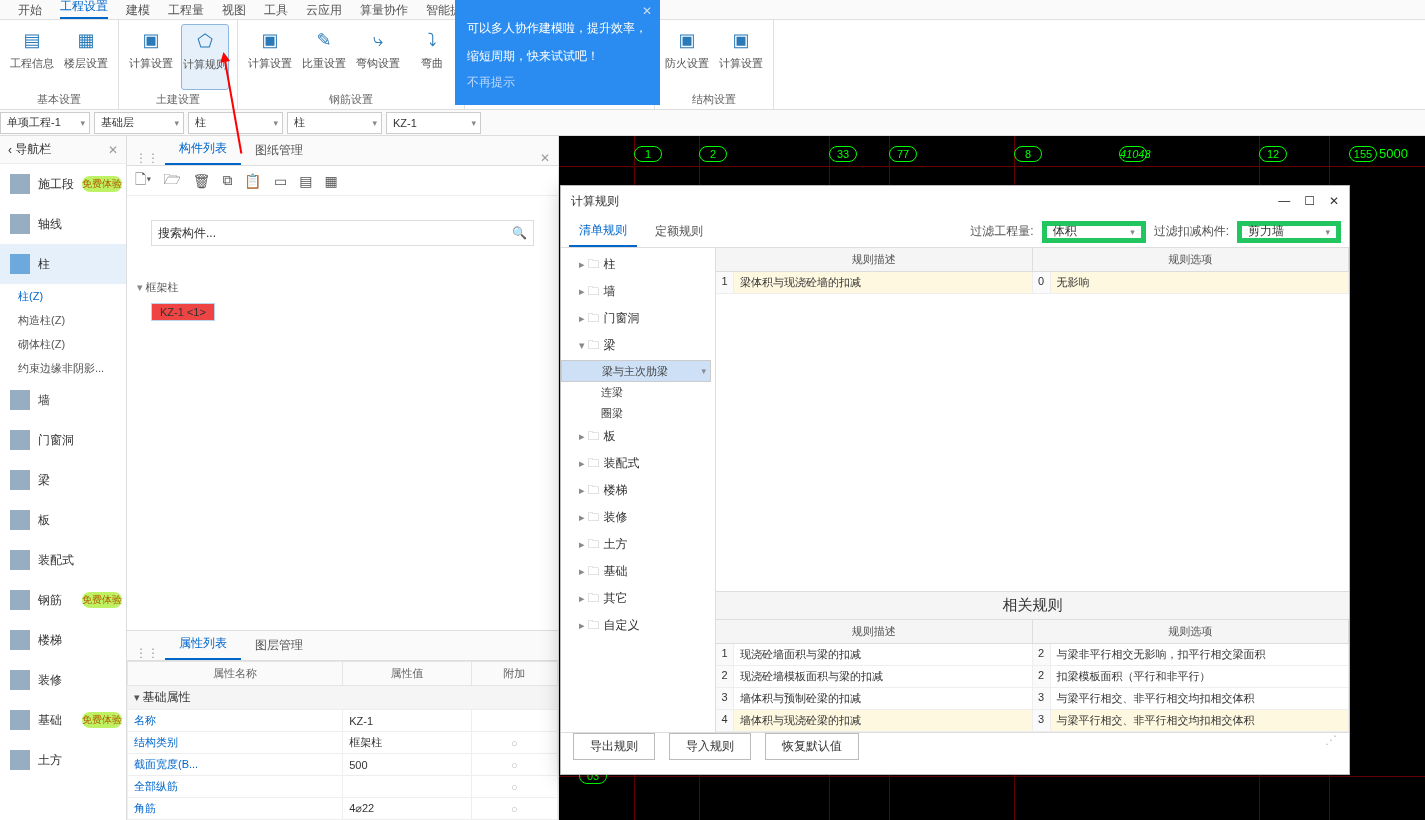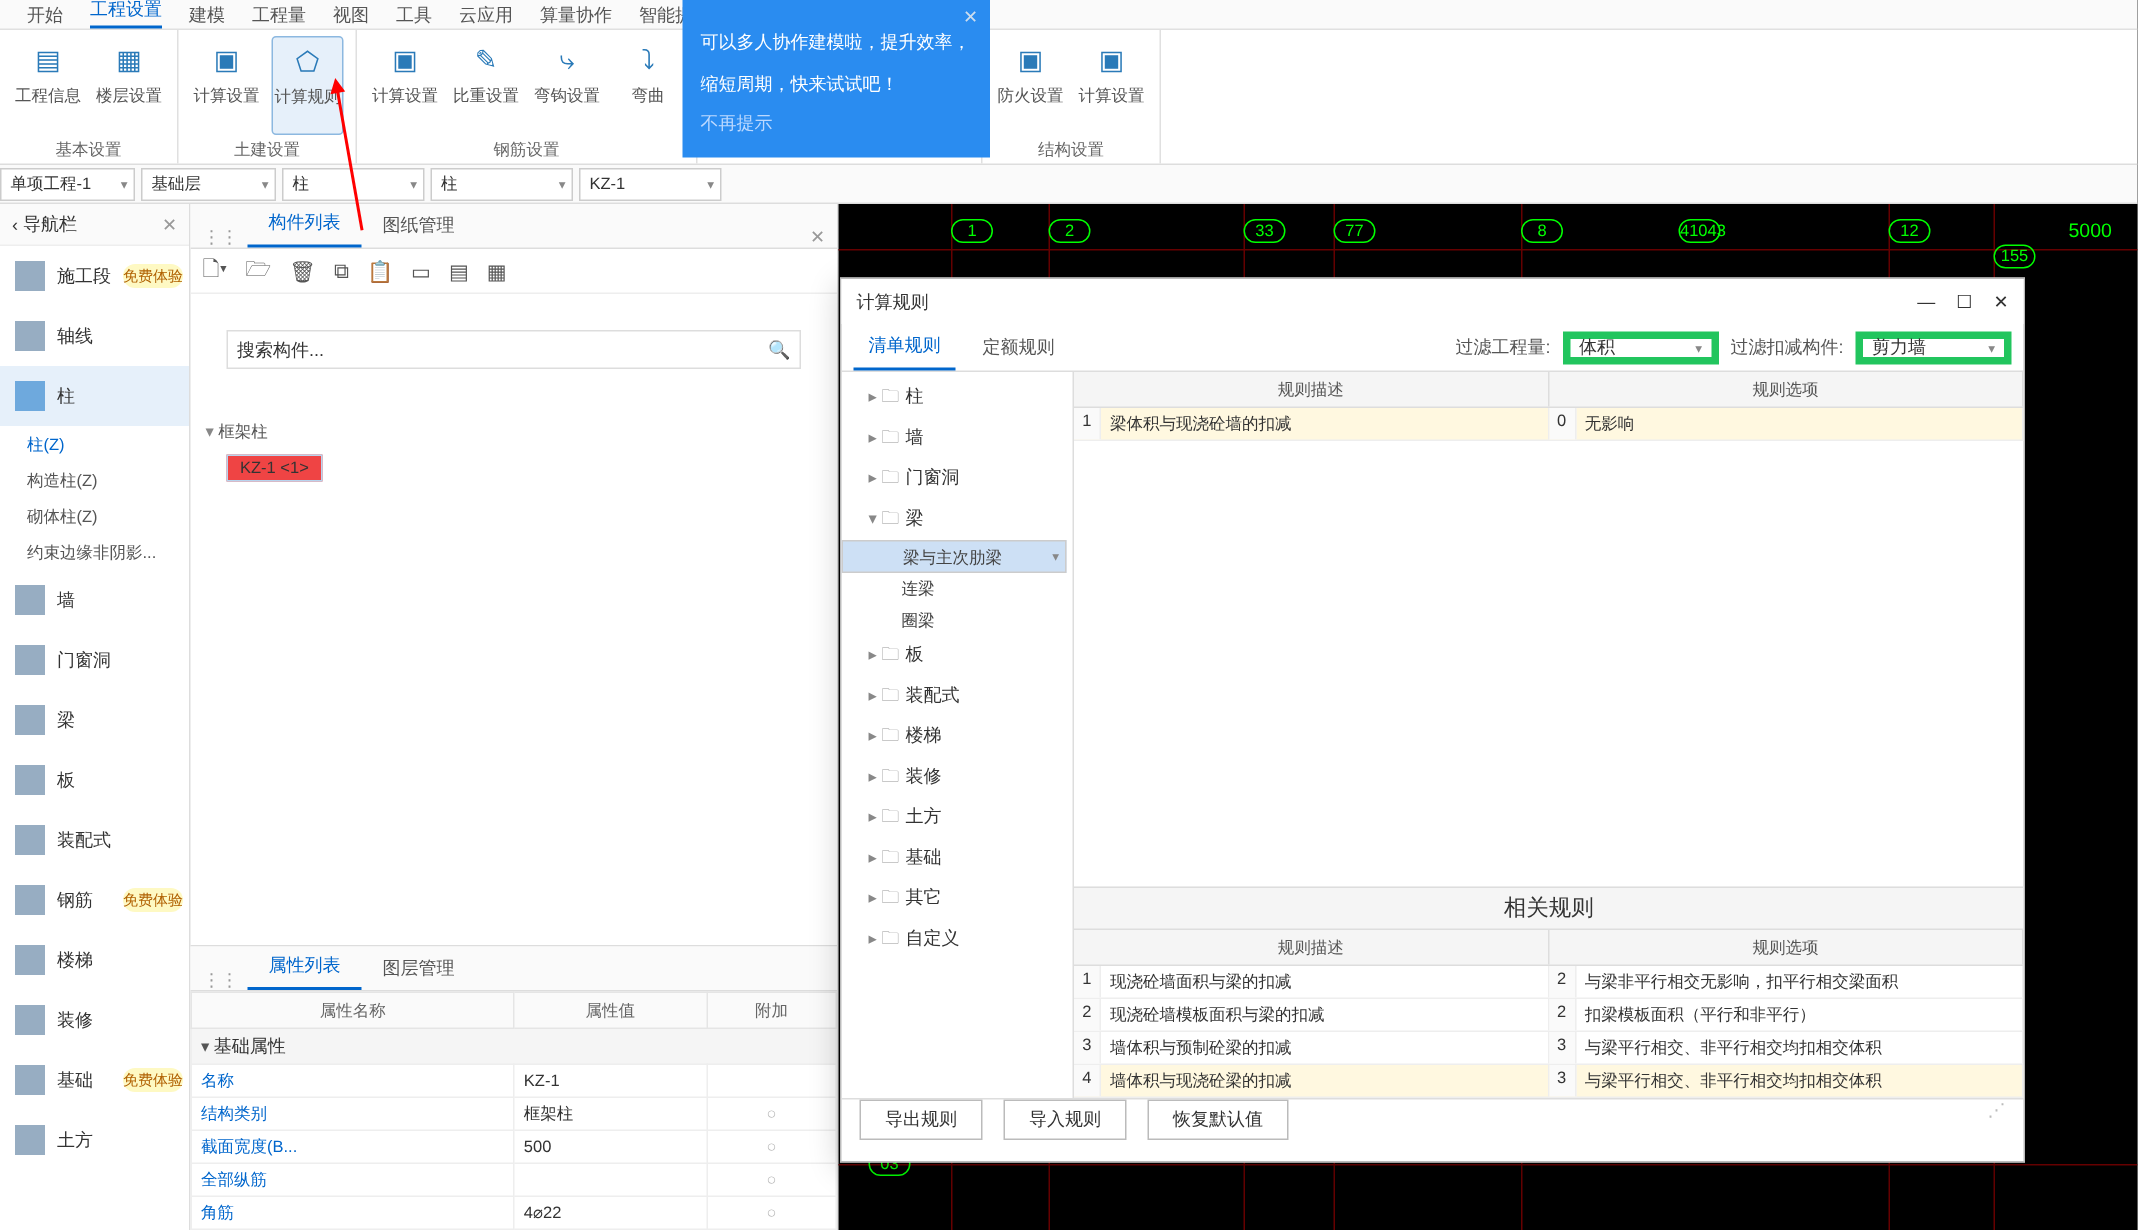--- a/index.html
+++ b/index.html
@@ -341,7 +341,7 @@
         <div class="ax" style="left: 270px;">33</div>
         <div class="ax" style="left: 330px;">77</div>
         <div class="ax" style="left: 455px;">8</div>
-        <div class="ax" style="left: 560px;">41043</div>
+        <div class="ax" style="left: 560px; font-style: italic;">41043</div>
         <div class="ax" style="left: 700px;">12</div>
         <div class="ax" style="left: 770px; margin-top: 17px;">155</div>
       </div>

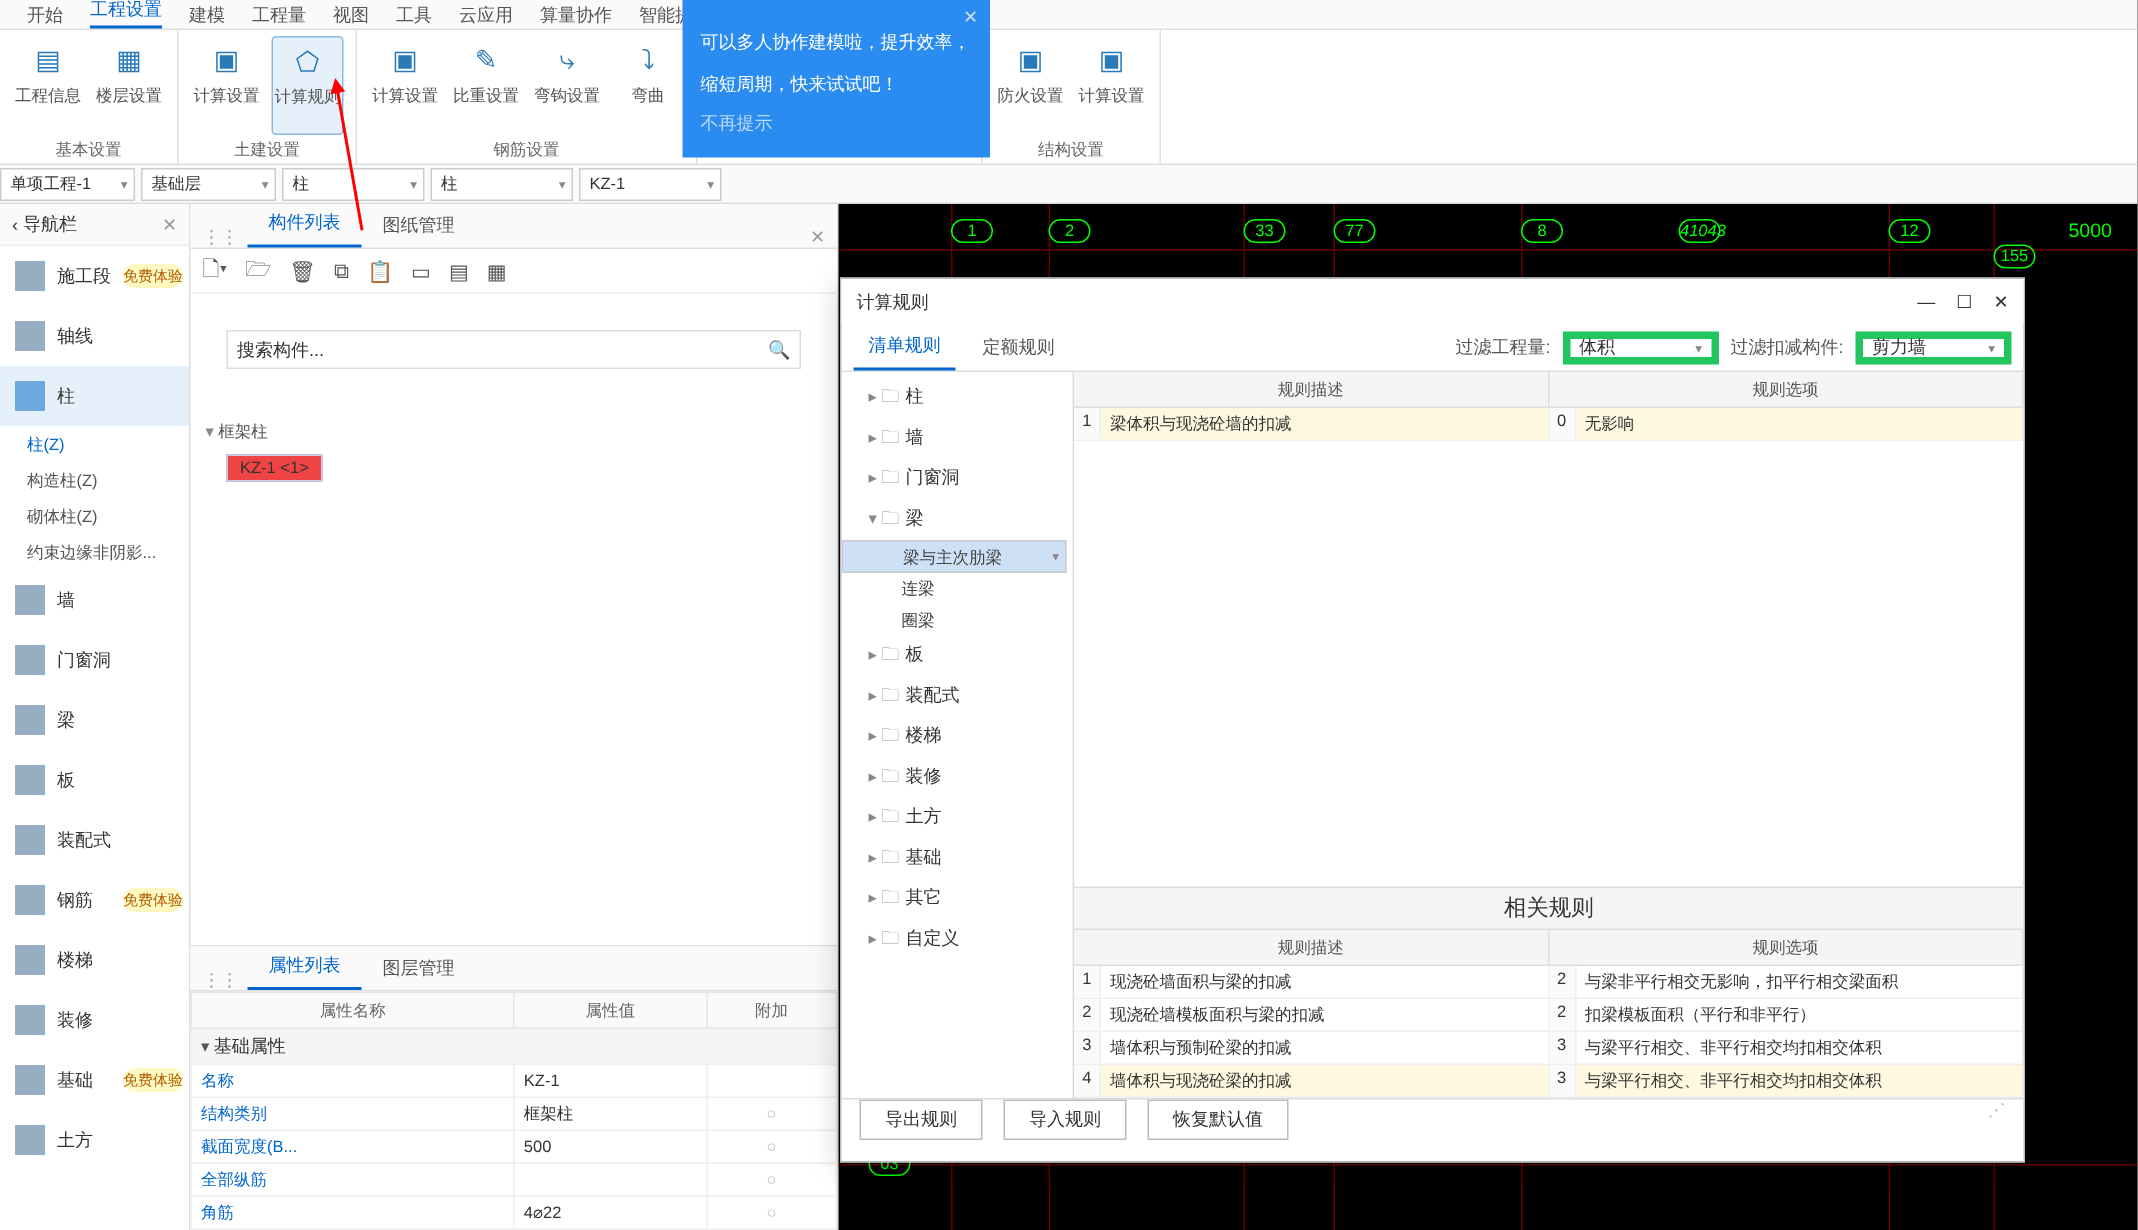--- a/index.html
+++ b/index.html
@@ -343,7 +343,7 @@
         <div class="ax" style="left: 455px;">8</div>
         <div class="ax" style="left: 560px; font-style: italic;">41043</div>
         <div class="ax" style="left: 700px;">12</div>
-        <div class="ax" style="left: 770px; margin-top: 17px;">155</div>
+        <div class="ax" style="left: 790px;">155</div>
       </div>
     <div class="axlbl" style="left:820px">5000</div>
     <div class="ax" style="top:632px;left:20px">03</div>

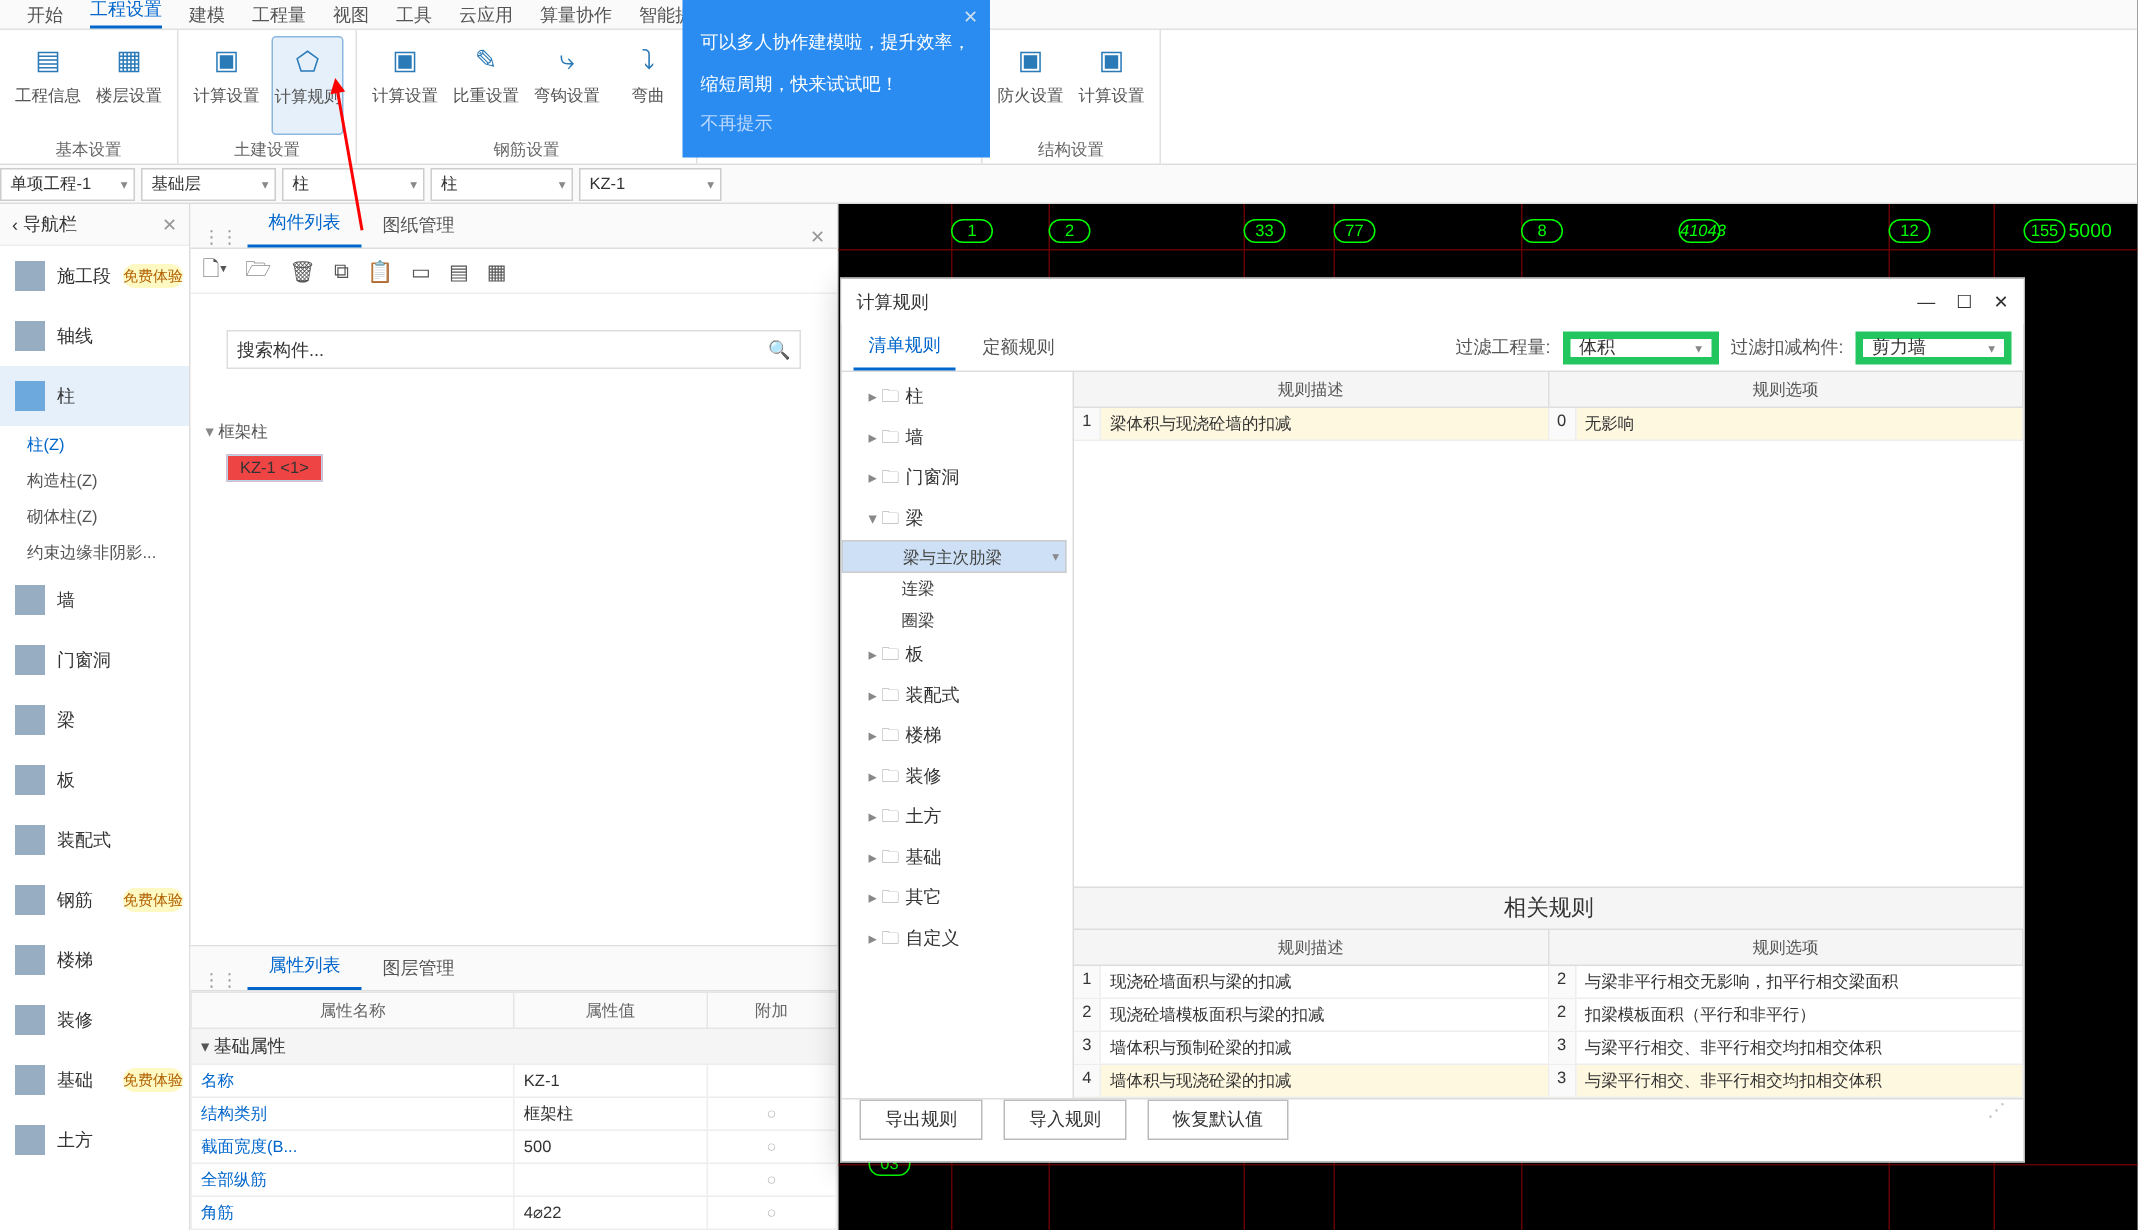--- a/index.html
+++ b/index.html
@@ -32,7 +32,7 @@
 .navitem.on{background:#e6f0fa}
 .navicon{width:20px;height:20px;margin-right:8px;background:#6b8aa8;opacity:.7}
 .navicon.blue{background:#3a8ad0}
-.navitem .badge{position:absolute;right:4px;background:#fef9c3;font-size:10px;padding:1px 0;border-radius:8px;color:#b06000}
+.navitem .badge{position:absolute;right:4px;background:#bef264;font-size:10px;padding:1px 0;border-radius:8px;color:#b06000}
 .subitem{padding-left:18px;height:24px;display:flex;align-items:center;font-size:11px;color:#555;cursor:pointer}
 .subitem.on{color:#0066cc}
 .midcol{width:432px;border-right:1px solid #ddd;display:flex;flex-direction:column}

